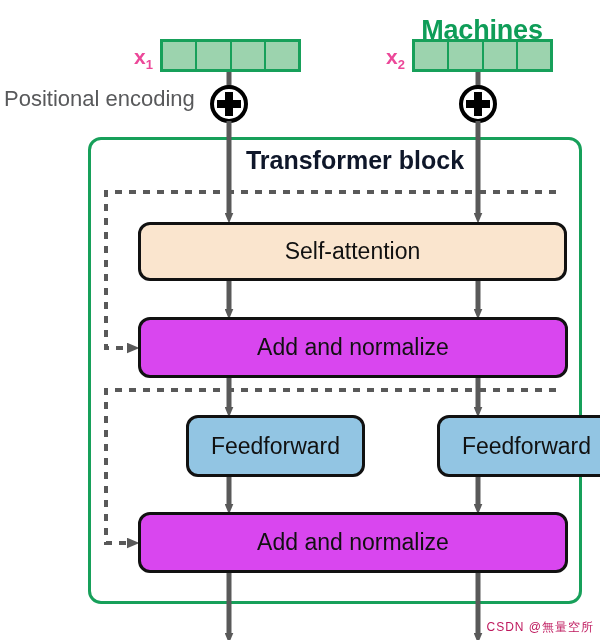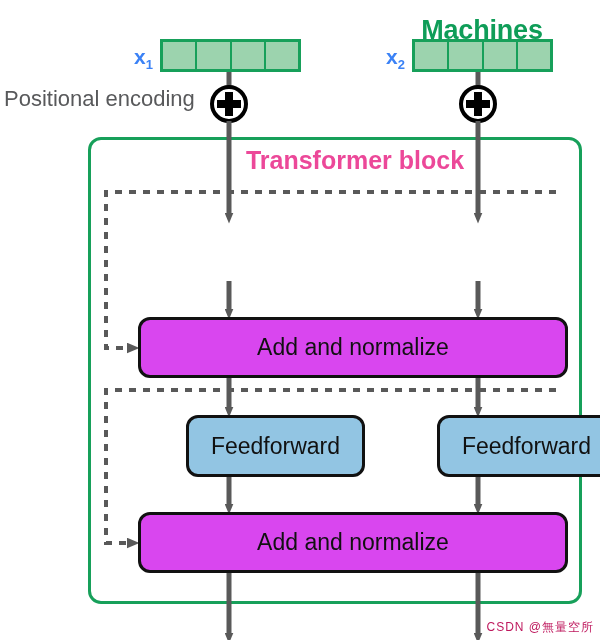--- a/index.html
+++ b/index.html
@@ -34,7 +34,7 @@
     position: absolute;
     font-size: 21px;
     font-weight: bold;
-    color: #3b82f6;
+    color: #ec4899;
     line-height: 1;
     white-space: nowrap;
   }

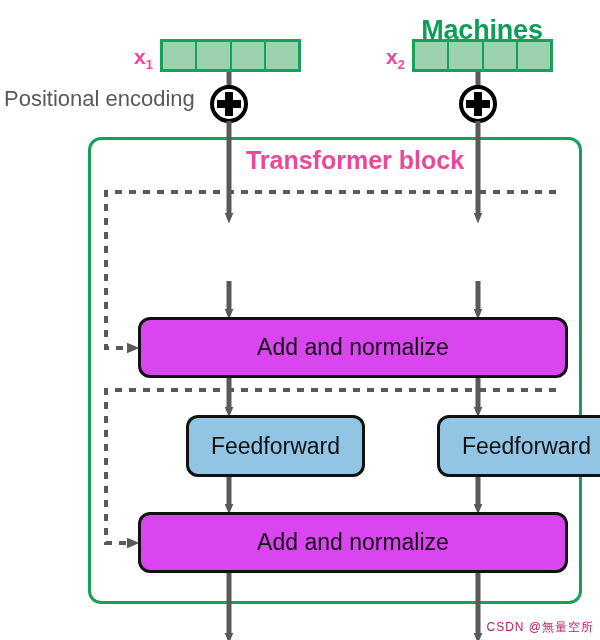--- a/index.html
+++ b/index.html
@@ -92,7 +92,7 @@
     text-align: center;
     font-size: 25px;
     font-weight: bold;
-    color: #ec4899;
+    color: #0f172a;
     line-height: 1;
     white-space: nowrap;
   }

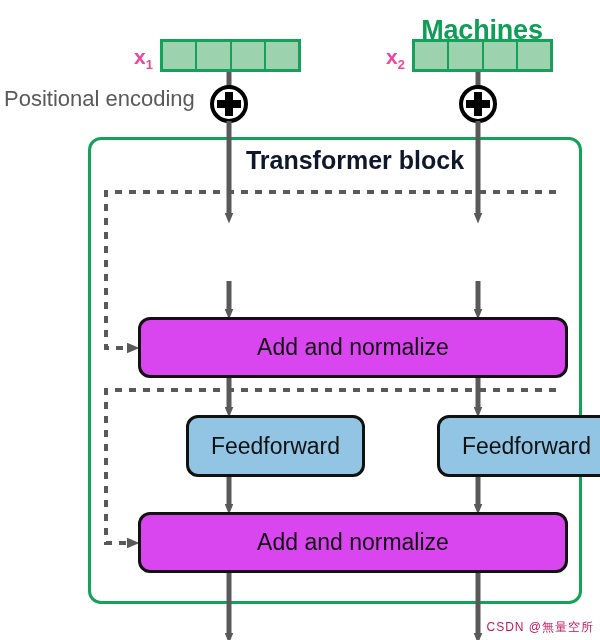--- a/index.html
+++ b/index.html
@@ -219,6 +219,7 @@
     <line x1="478" y1="573" x2="478" y2="634" stroke="#595959" stroke-width="5" marker-end="url(#arrowhead)"></line>
   </svg>
 
+  <div class="node peach" id="node-self-attention">Self-attention</div>
 
   <div class="node green" id="node-addnorm-1">Add and normalize</div>
 

